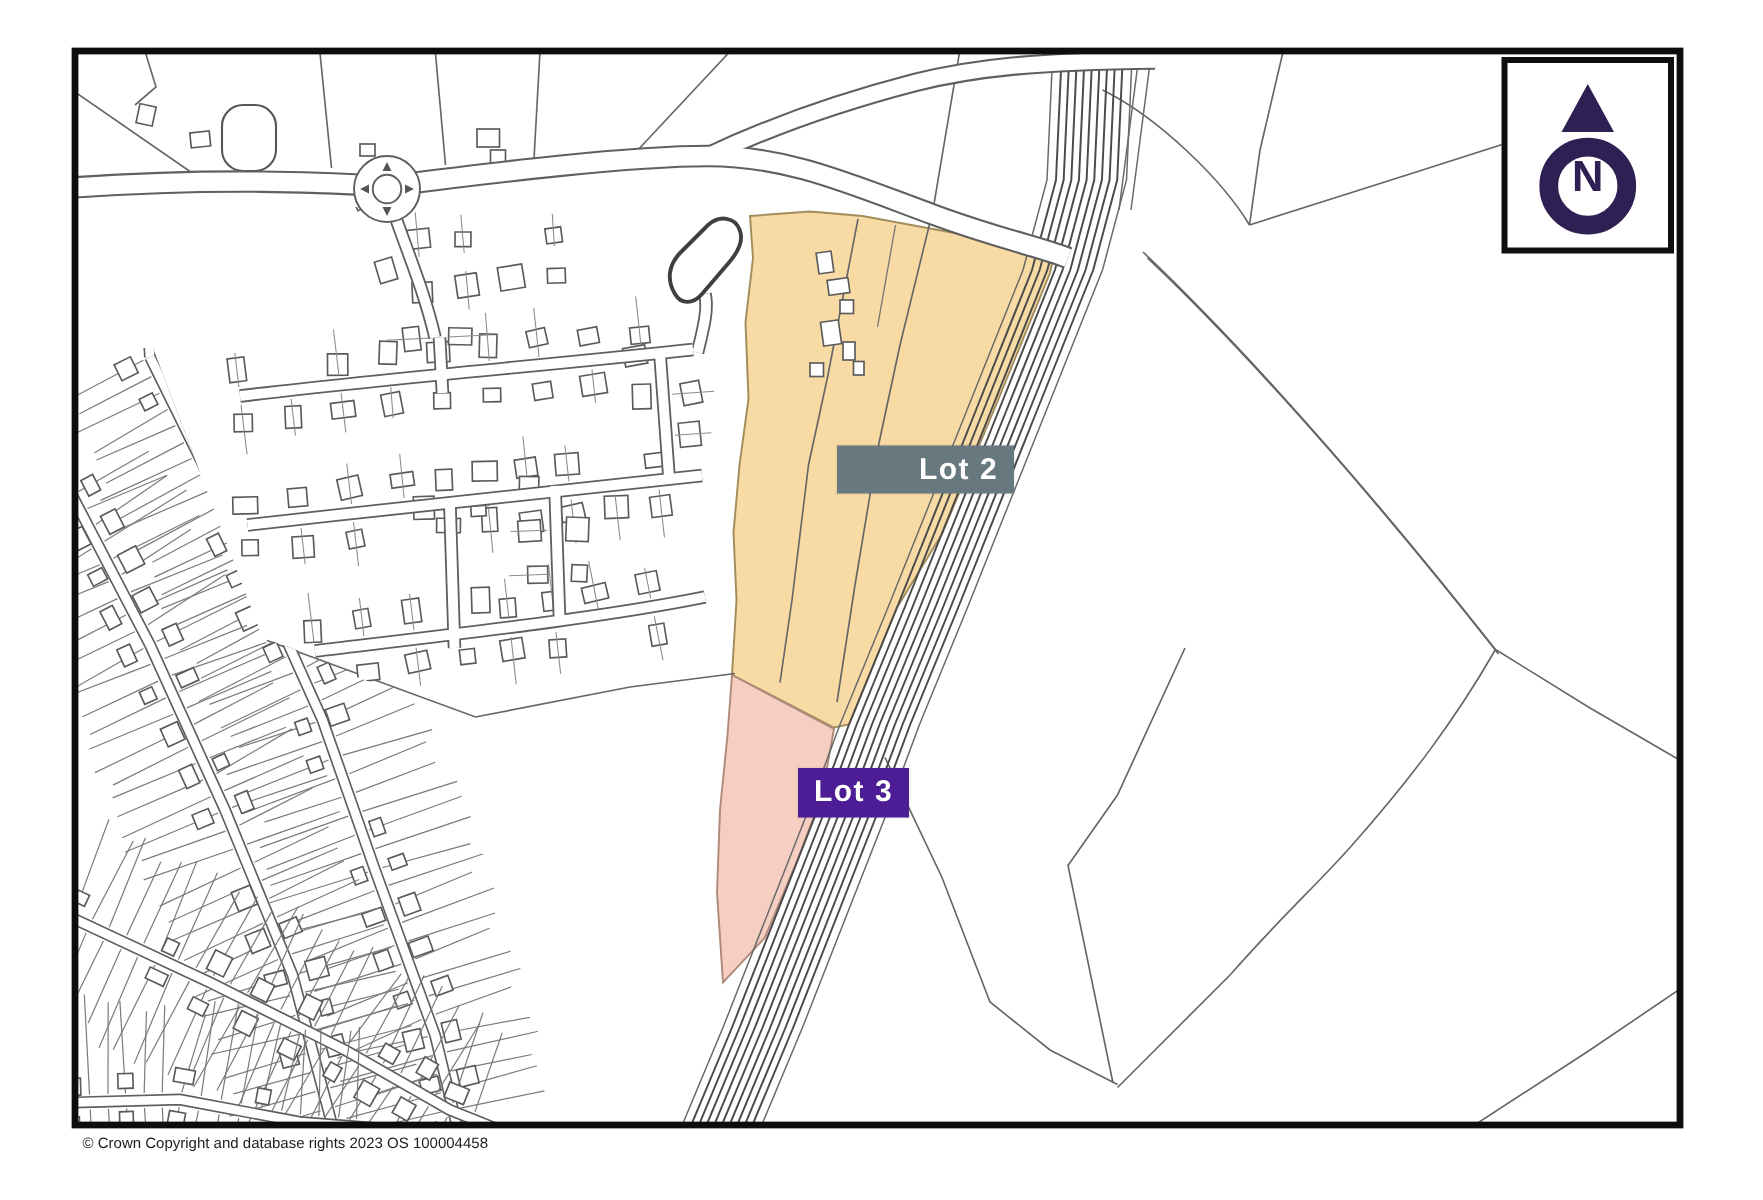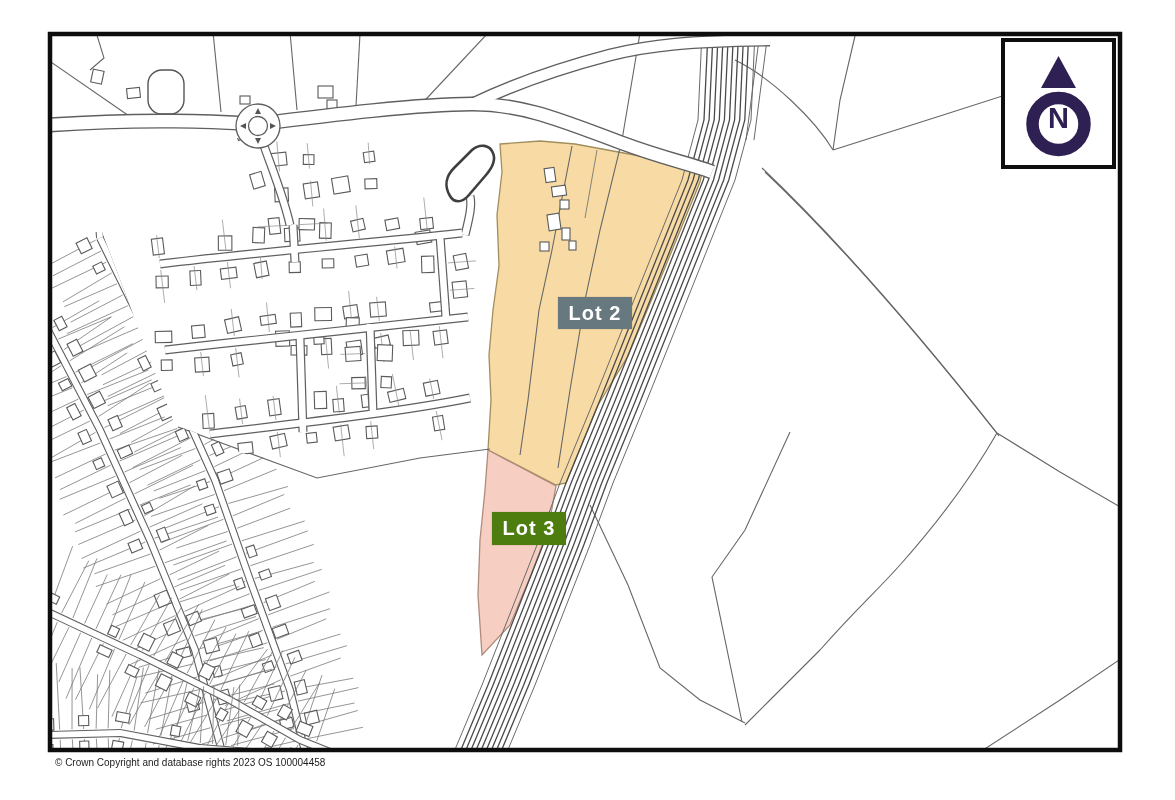--- a/index.html
+++ b/index.html
@@ -9,7 +9,7 @@
   .lot-label{position:absolute;display:flex;align-items:center;justify-content:center;
              color:#fff;font-weight:bold;font-size:20px;letter-spacing:1px;
              box-shadow:0 0 0 1px rgba(0,0,0,0.05);}
-  #lbl2{left:558px;top:297px;width:74px;height:32px;}
+  #lbl2{left:558px;top:297px;width:74px;height:32px;padding-left:44px;}
   #lbl3{left:492px;top:512px;width:74px;height:33px;}
   .north-box{position:absolute;left:1001px;top:38px;width:115px;height:131px;
              background:#fff;border:4px solid #0e0e0e;box-sizing:border-box;}

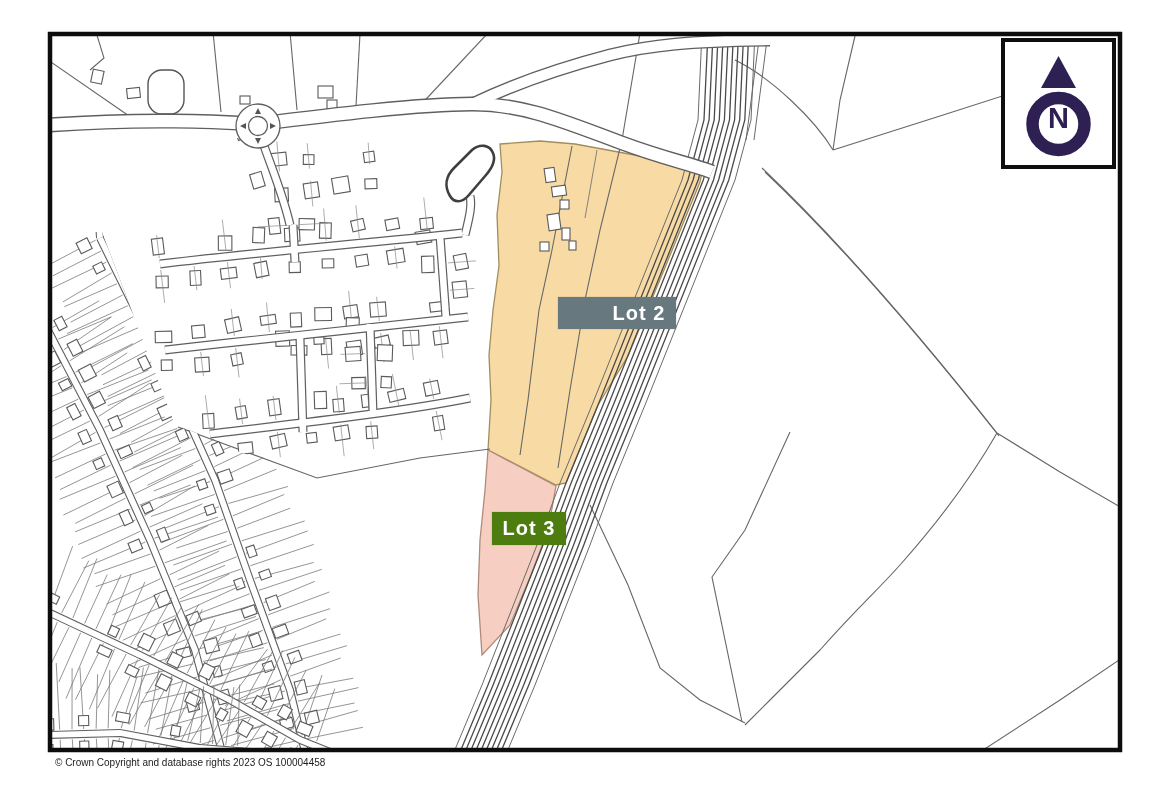--- a/index.html
+++ b/index.html
@@ -626,7 +626,7 @@
   </svg>
 
   <div class="lot-label" id="lbl2" style="background: rgb(103, 120, 127); color: rgb(255, 255, 255);">Lot 2</div>
-  <div class="lot-label" id="lbl3" style="background: #4d7c0f; color: rgb(255, 255, 255);">Lot 3</div>
+  <div class="lot-label" id="lbl3" style="background: #4c1d95; color: rgb(255, 255, 255); margin-left: 40px;">Lot 3</div>
 
   <div class="north-box">
     <svg width="107" height="123" viewBox="0 0 107 123">

